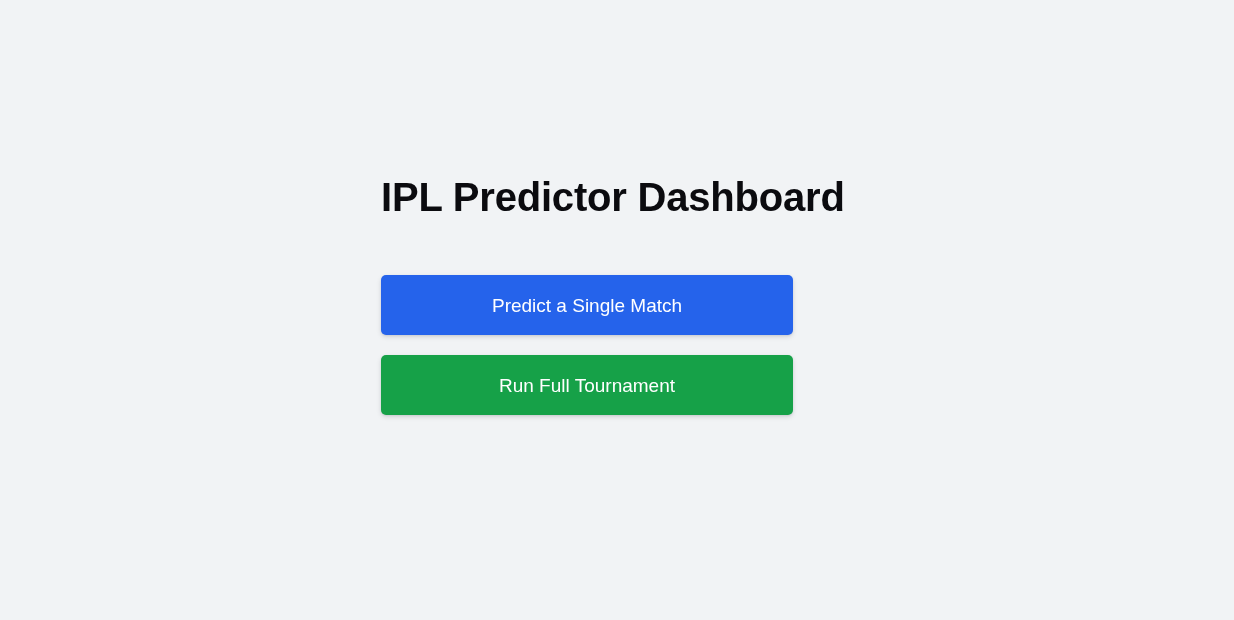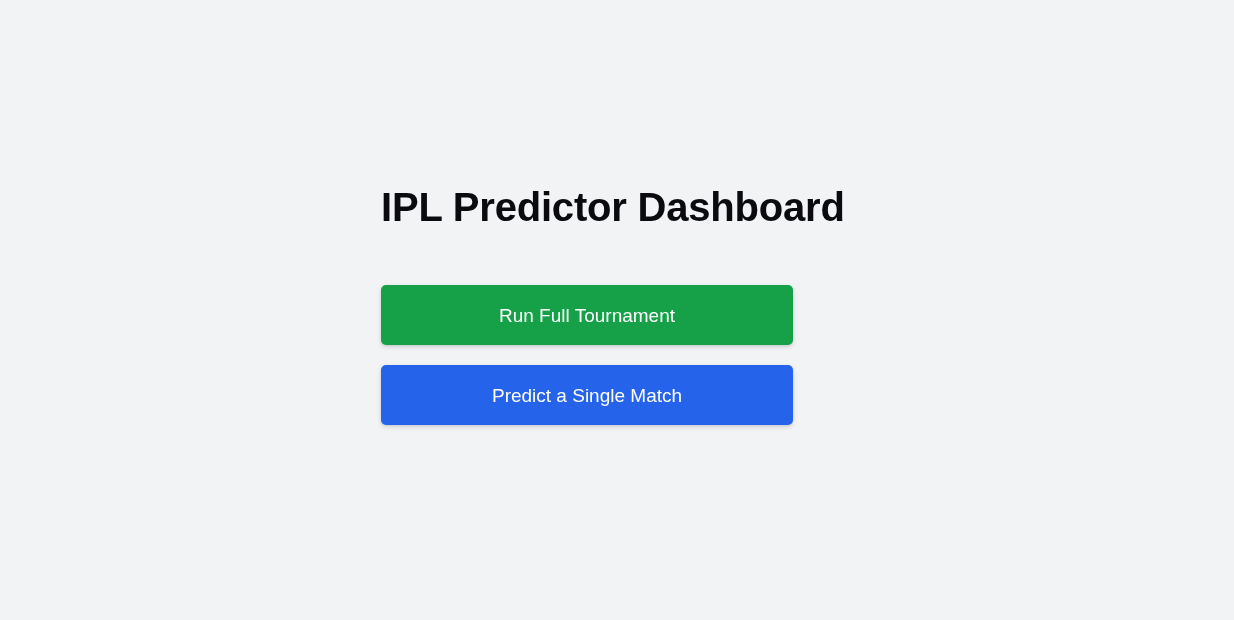--- a/index.html
+++ b/index.html
@@ -23,7 +23,7 @@
   .content {
     position: absolute;
     left: 381px;
-    top: 180px;
+    top: 170px;
     width: 412px;
   }
   .page-title {

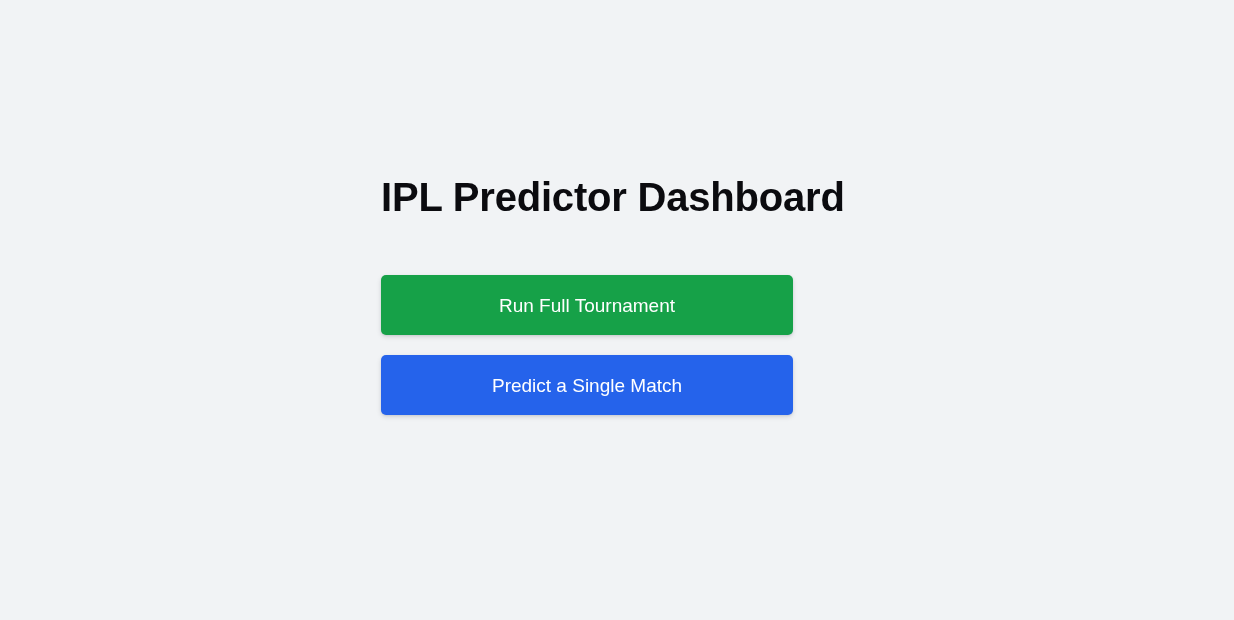--- a/index.html
+++ b/index.html
@@ -82,12 +82,12 @@
 
     <div class="btn-stack">
 
+      <button class="btn btn-primary" style="background: rgb(37, 99, 235); color: rgb(255, 255, 255);">
+        <span class="btn-label">Predict a Single Match</span>
+      </button>
+
       <button class="btn btn-success" style="background: rgb(22, 161, 72); color: rgb(255, 255, 255);">
         <span class="btn-label">Run Full Tournament</span>
-      </button>
-
-      <button class="btn btn-primary" style="background: rgb(37, 99, 235); color: rgb(255, 255, 255);">
-        <span class="btn-label">Predict a Single Match</span>
       </button>
 
     </div>

